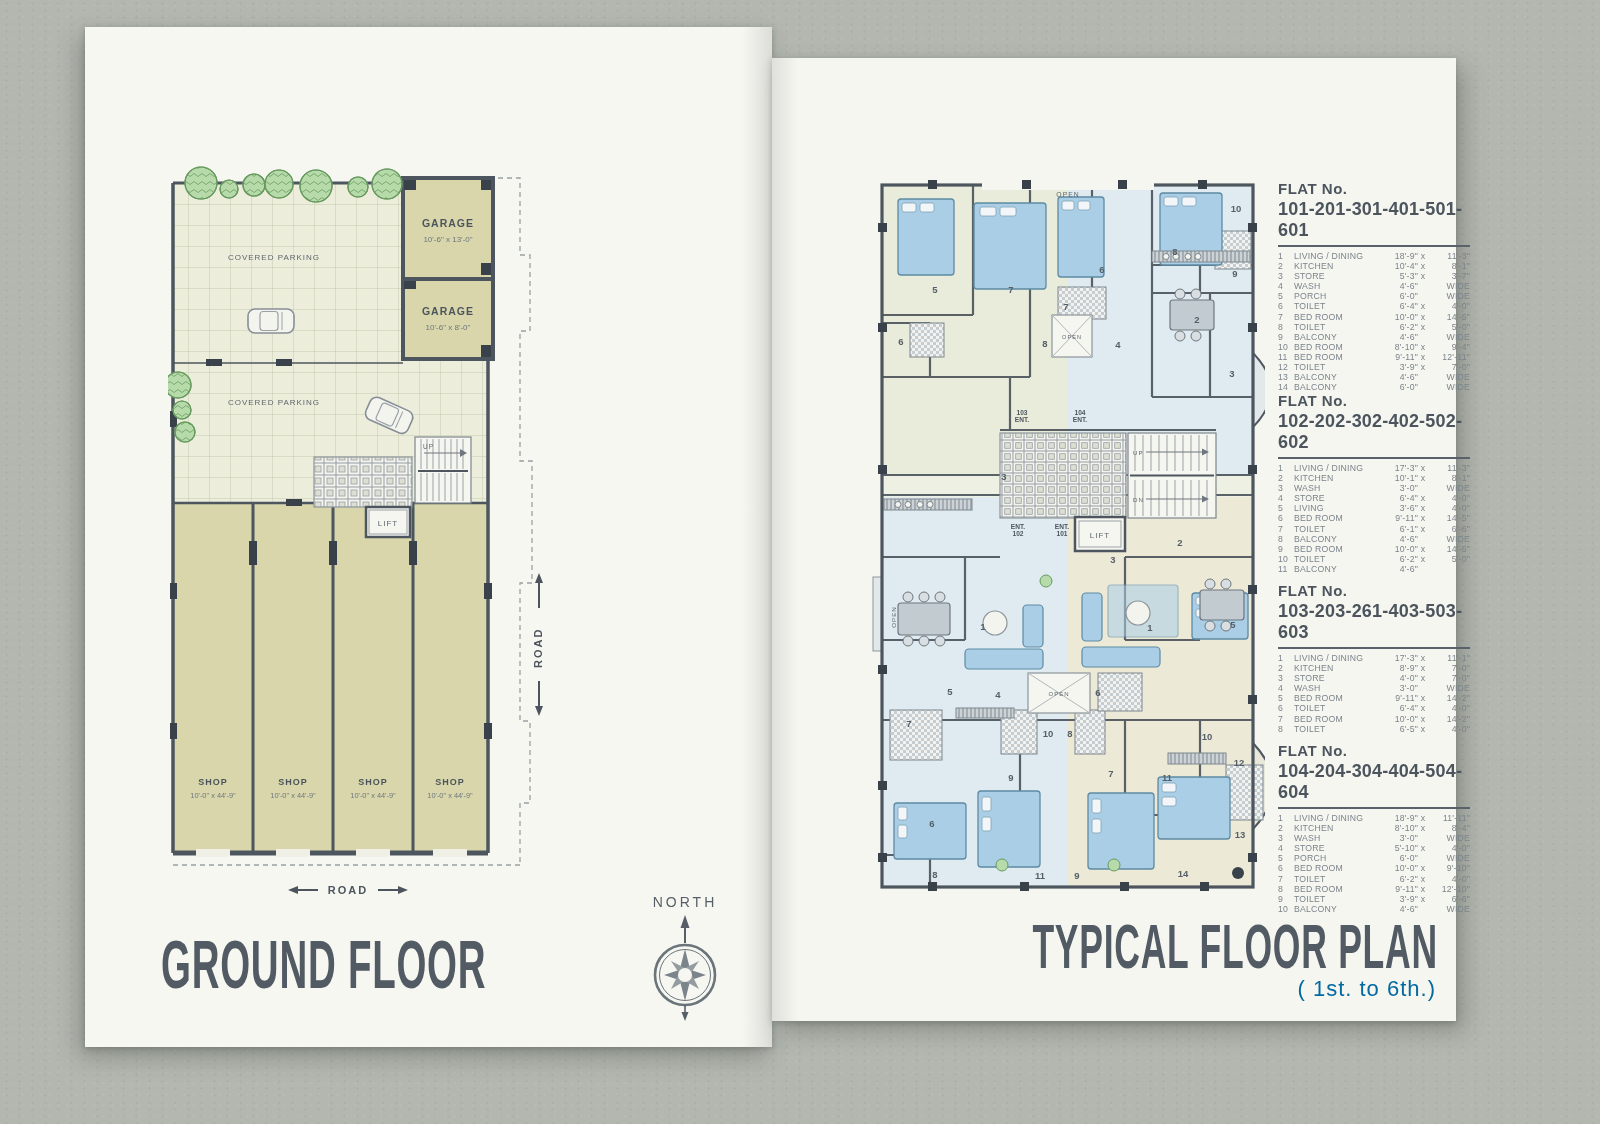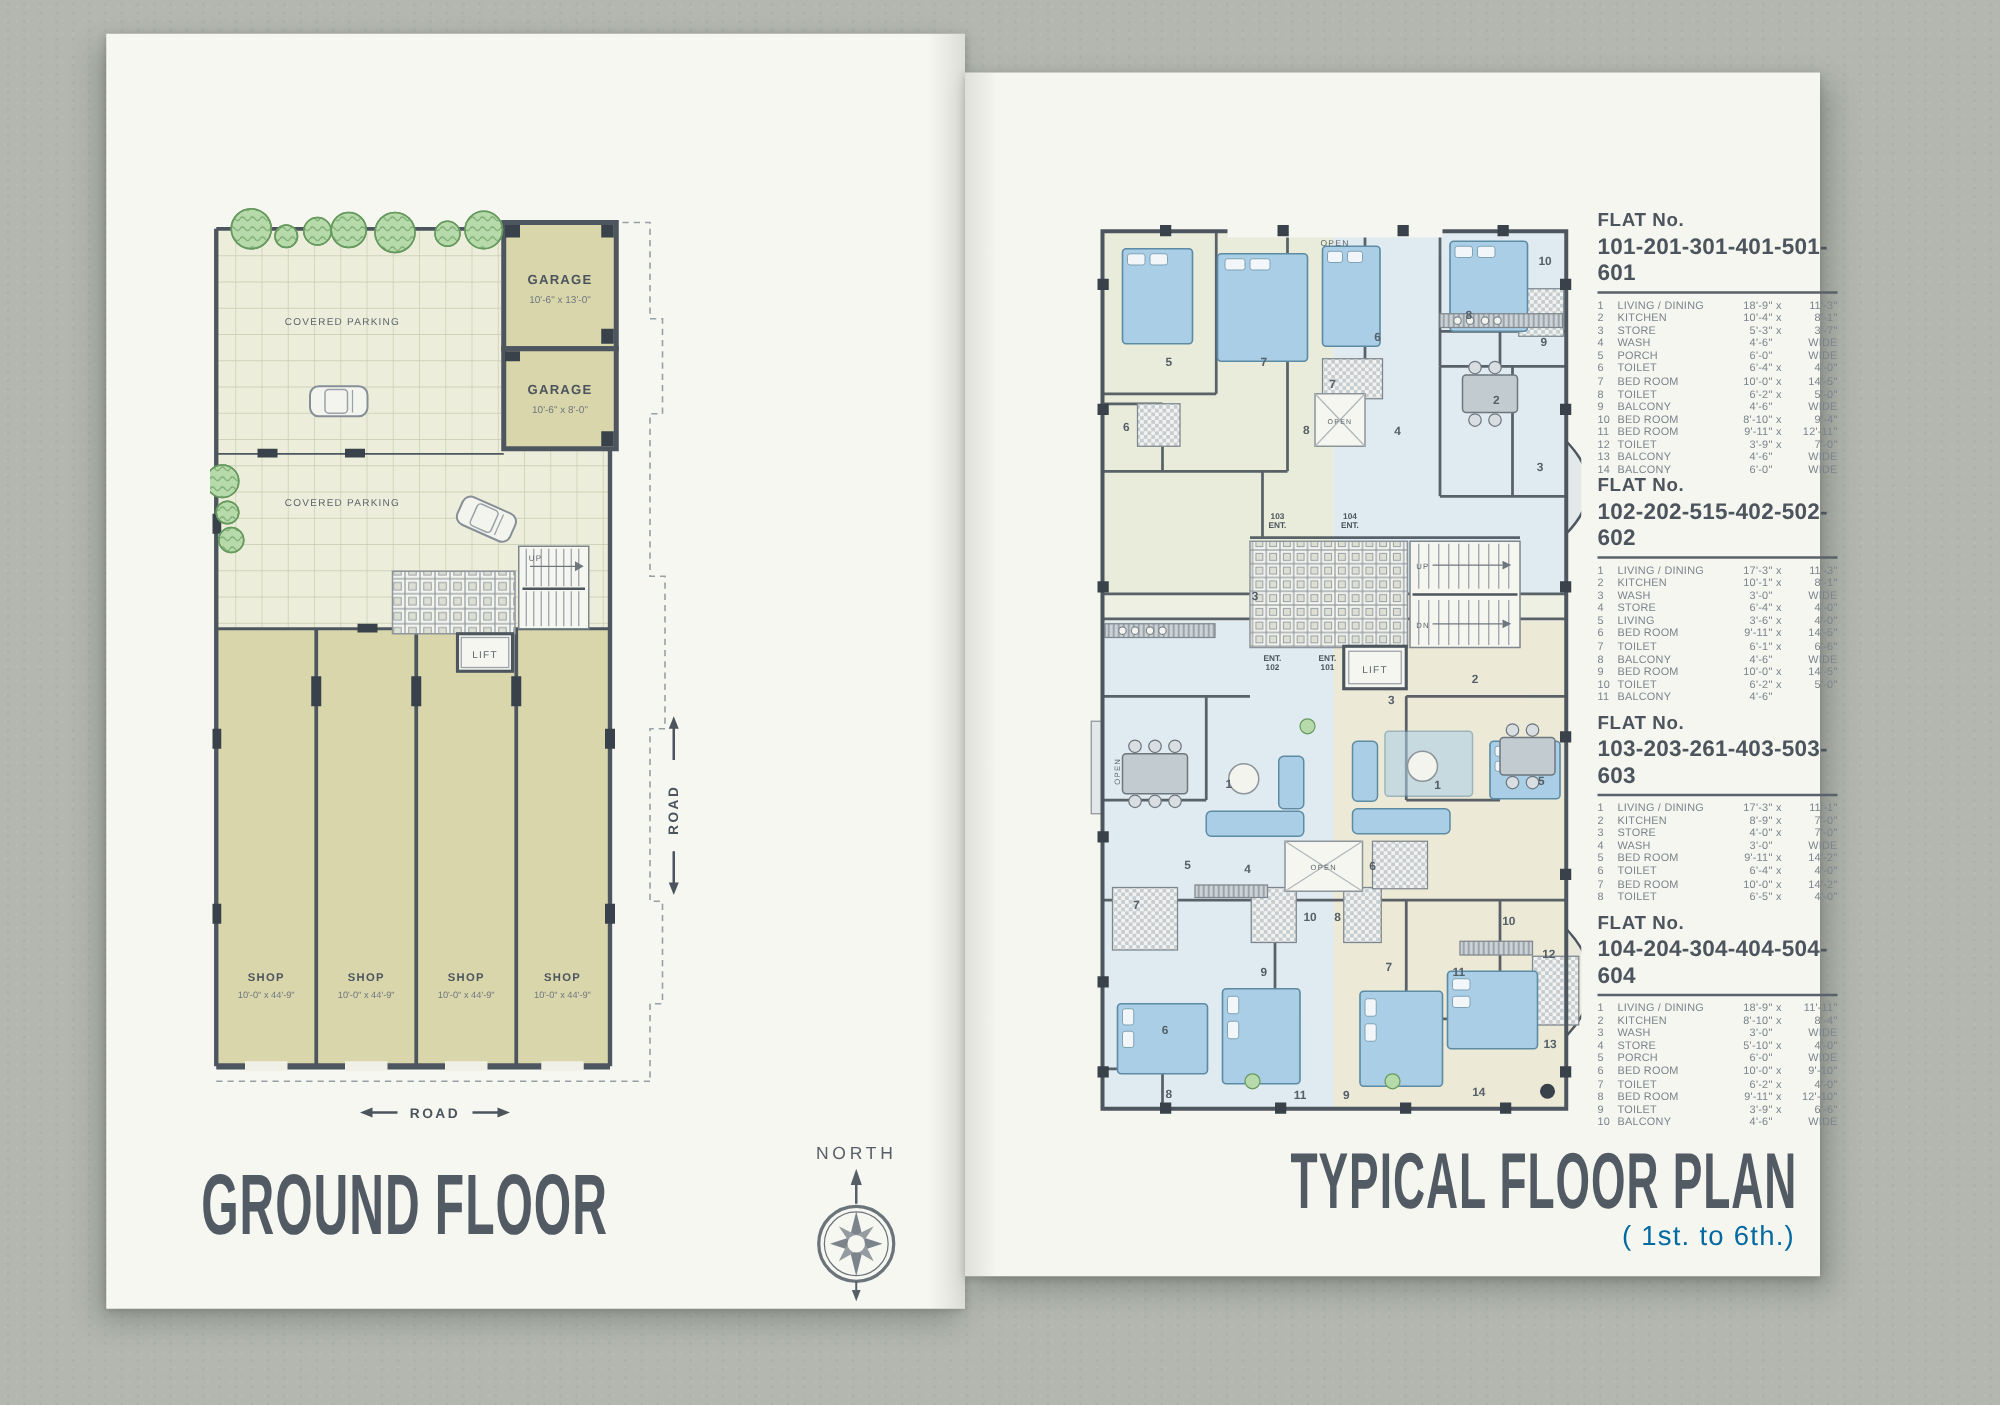--- a/index.html
+++ b/index.html
@@ -40,7 +40,7 @@
 
   
   .flat-col { left:506px; top:0; width:192px; }
-  .flat-block { position:absolute; left:0; width:192px; color:#4c555d; }
+  .flat-block { position:absolute; left:0; width:192px; color:#4c555d;margin-top:12px; }
   .flat-head { font-size:15px; font-weight:700; letter-spacing:.5px; }
   .flat-nums { font-size:18px; font-weight:700; letter-spacing:.2px; margin-top:2px; }
   .flat-rule { border-top:2px solid #59626a; margin:4px 0 4px; }

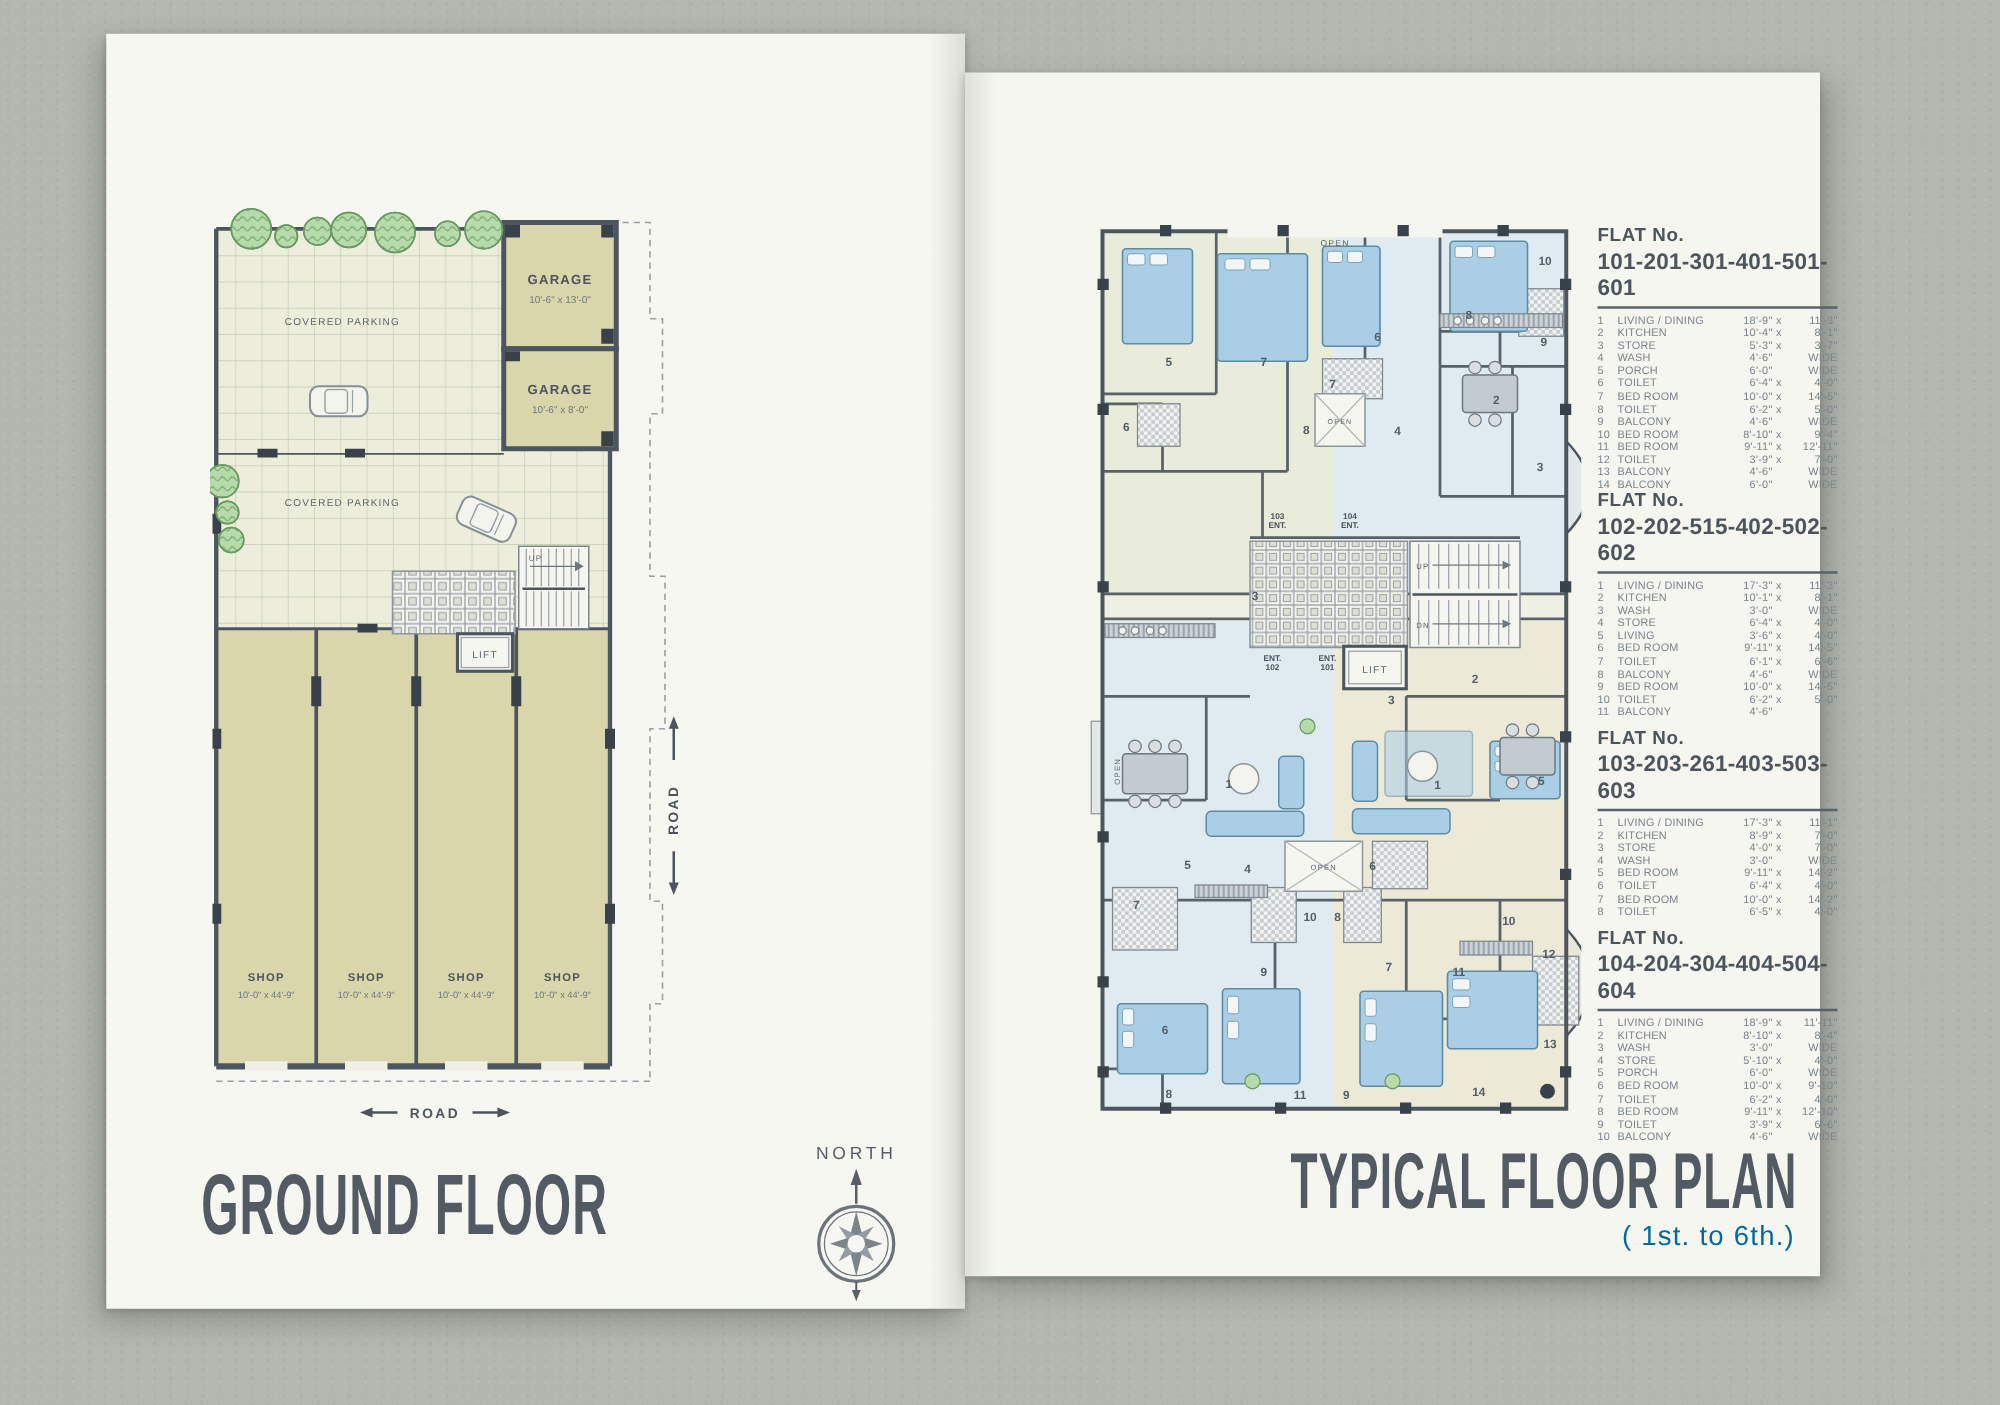--- a/index.html
+++ b/index.html
@@ -638,7 +638,7 @@
     </div>
     <div class="flat-block" style="top:322px">
       <div class="flat-head">FLAT No.</div>
-      <div class="flat-nums">102-202-515-402-502-602</div>
+      <div class="flat-nums">102-202-302-402-502-602</div>
       <div class="flat-rule"></div>
       <div class="flat-rows">
           <span class="c-num">1</span>

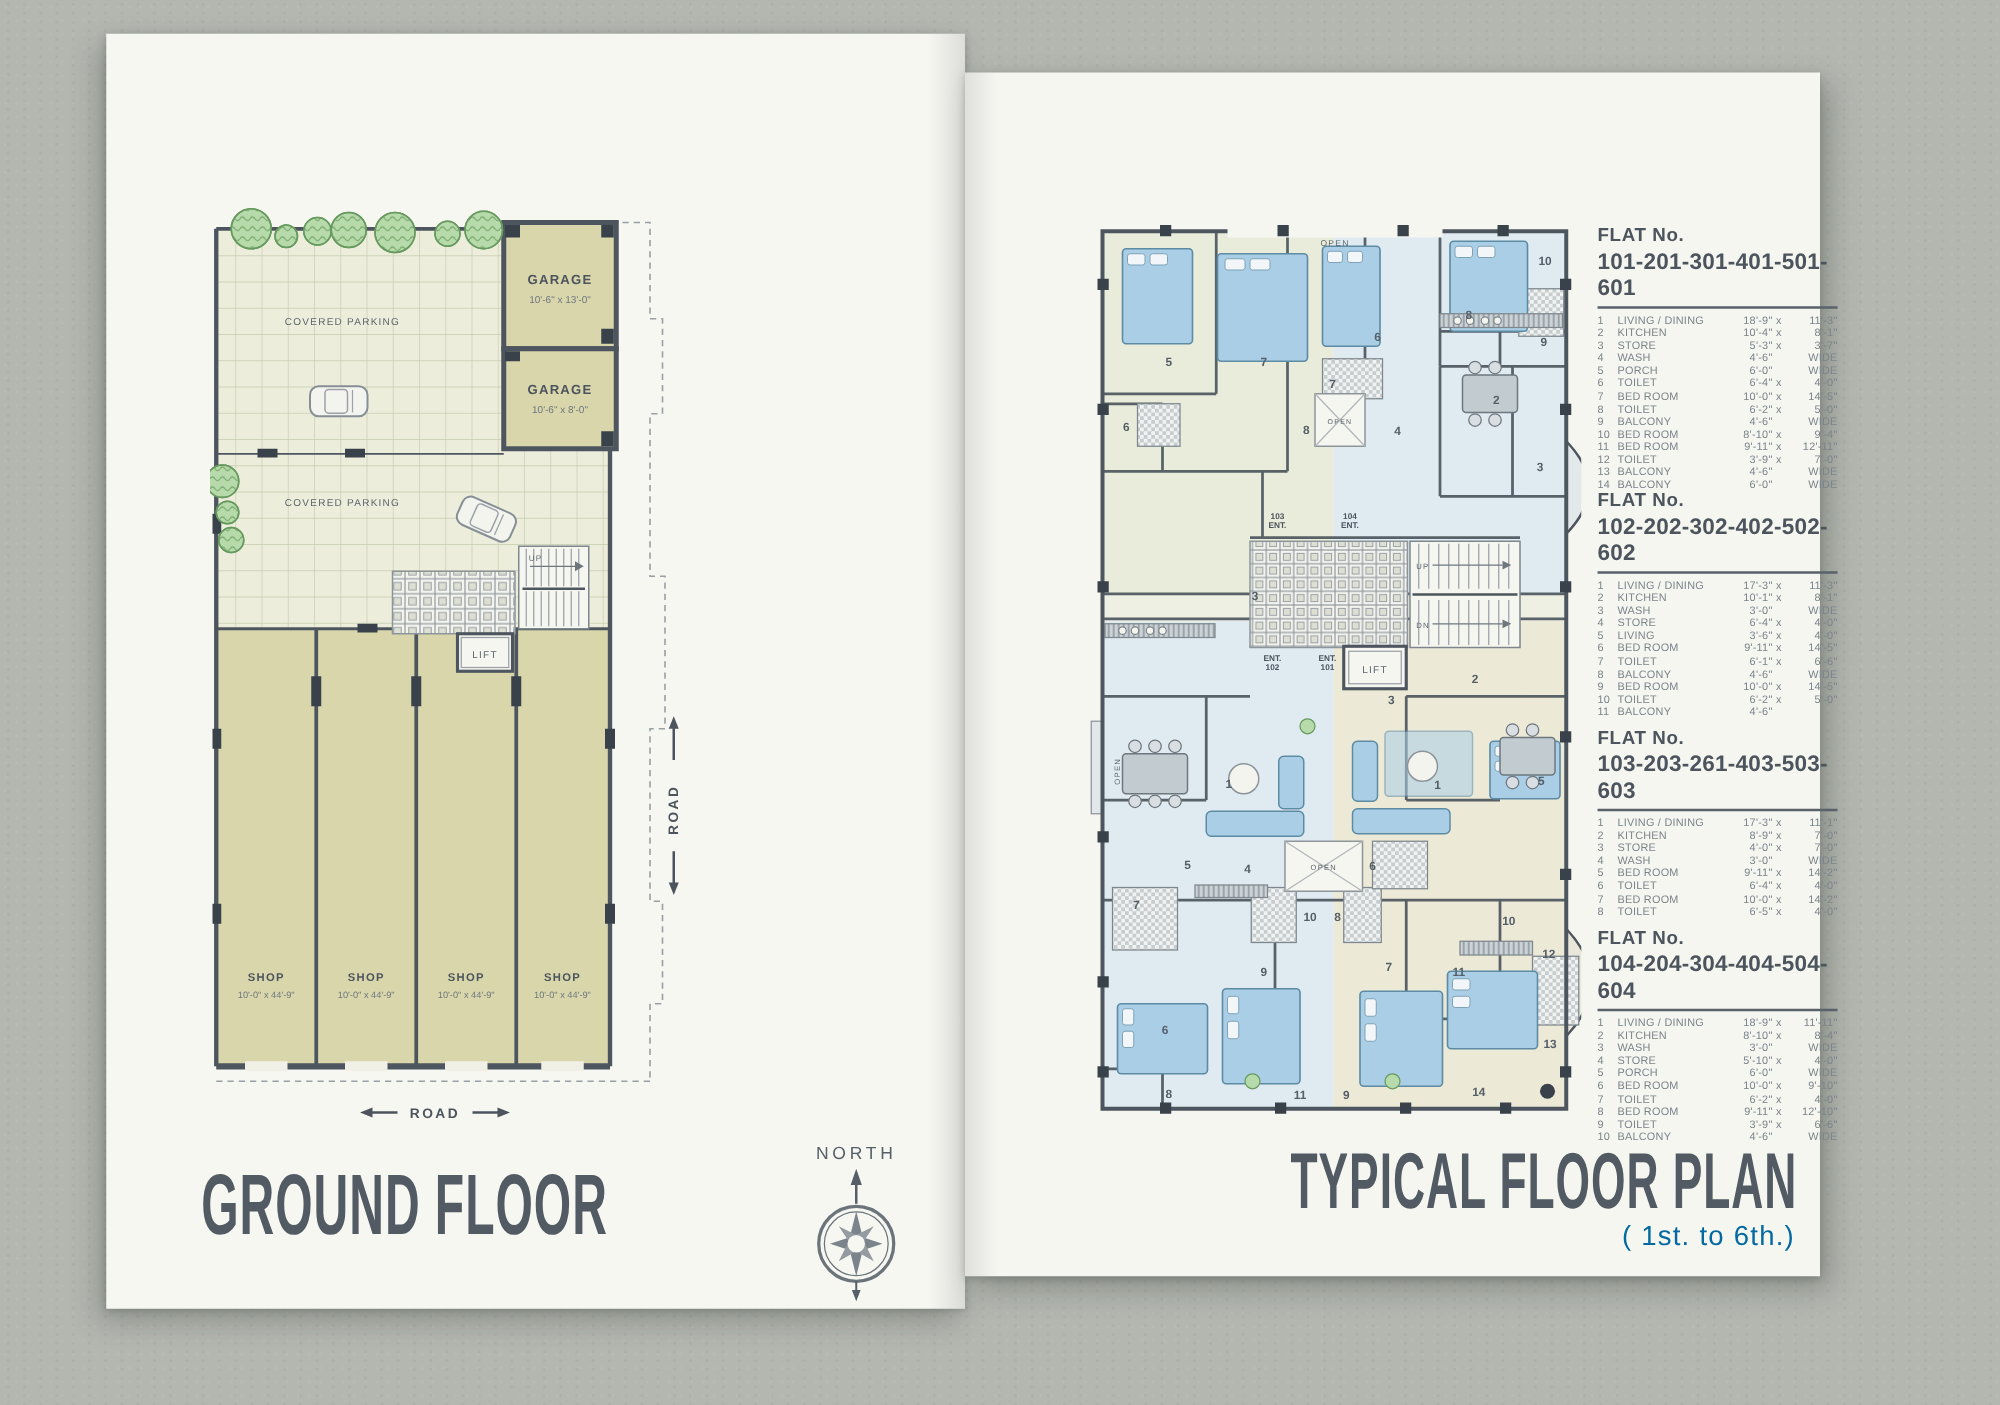--- a/index.html
+++ b/index.html
@@ -54,7 +54,7 @@
   .dim { fill:#6e777e; }
   .roomno { fill:#555f68; font-weight:bold; }
 
-  .compass-box { left:534px; top:880px; width:132px; height:150px; }
+  .compass-box { left:534px; top:860px; width:132px; height:150px; }
 </style>
 </head>
 <body>

